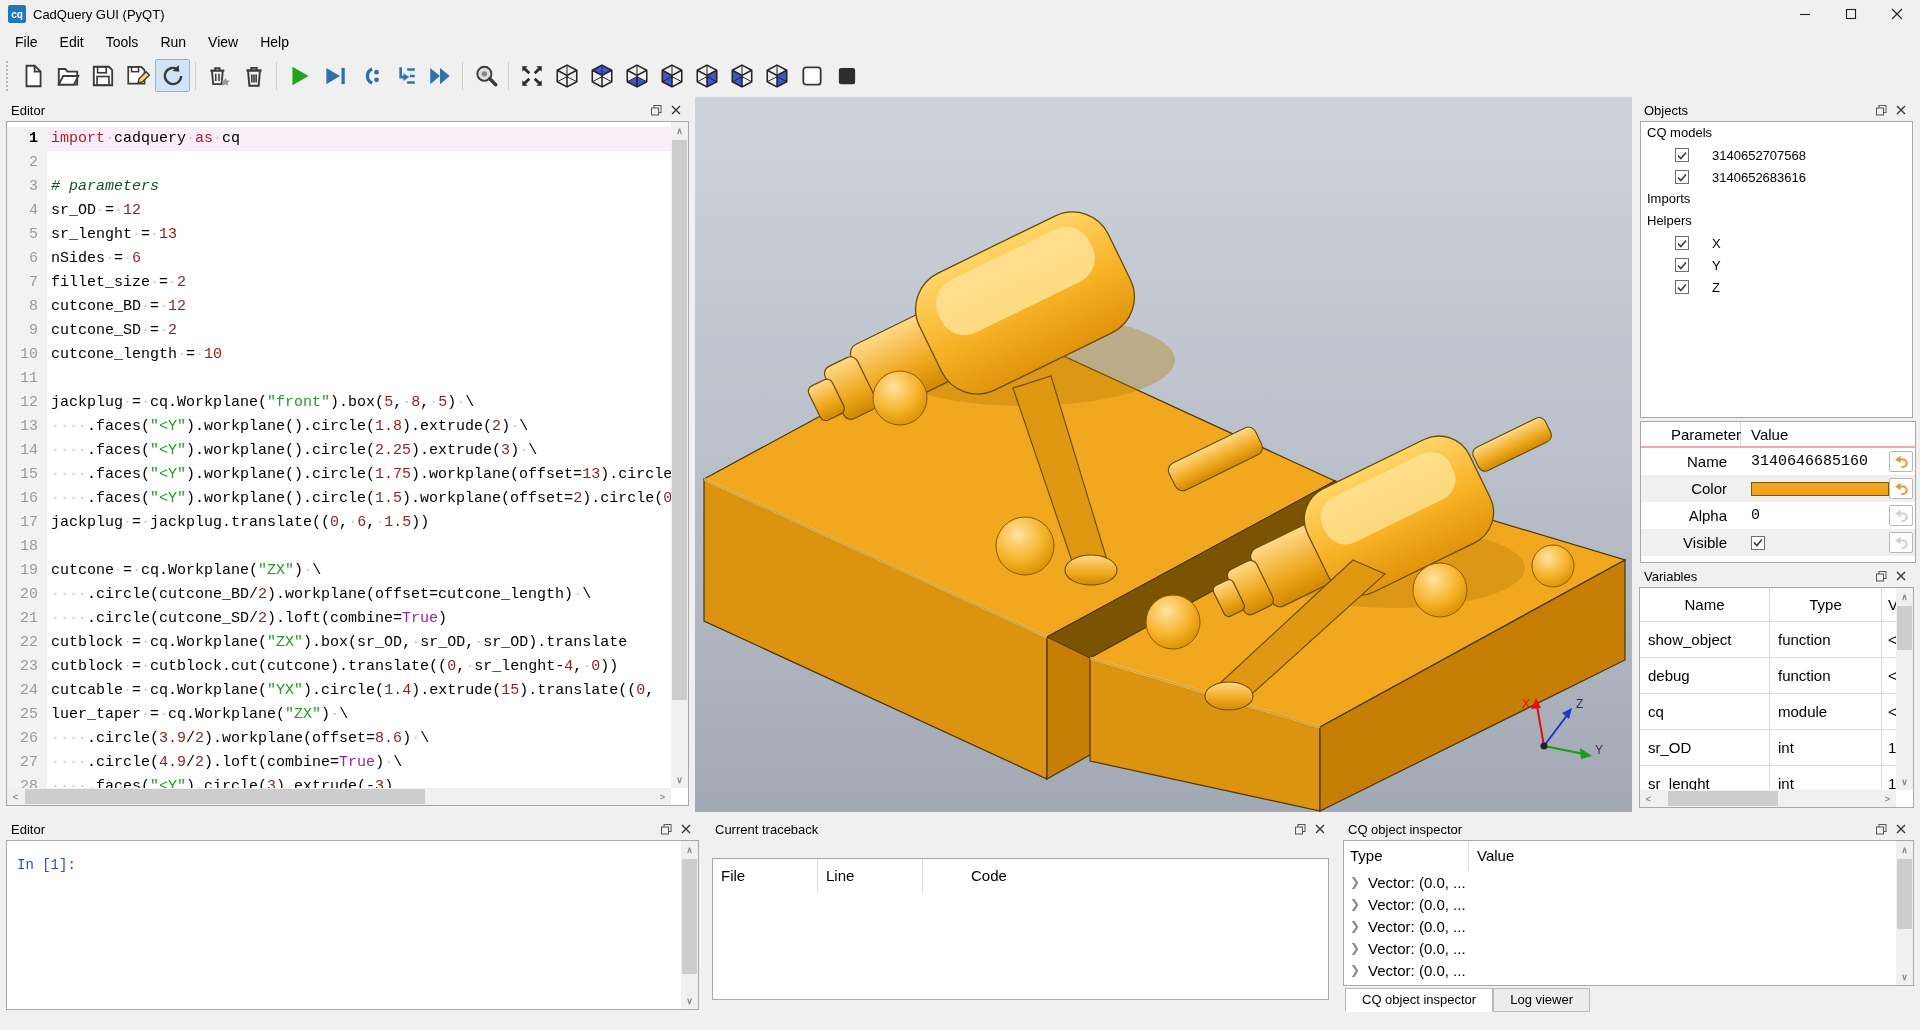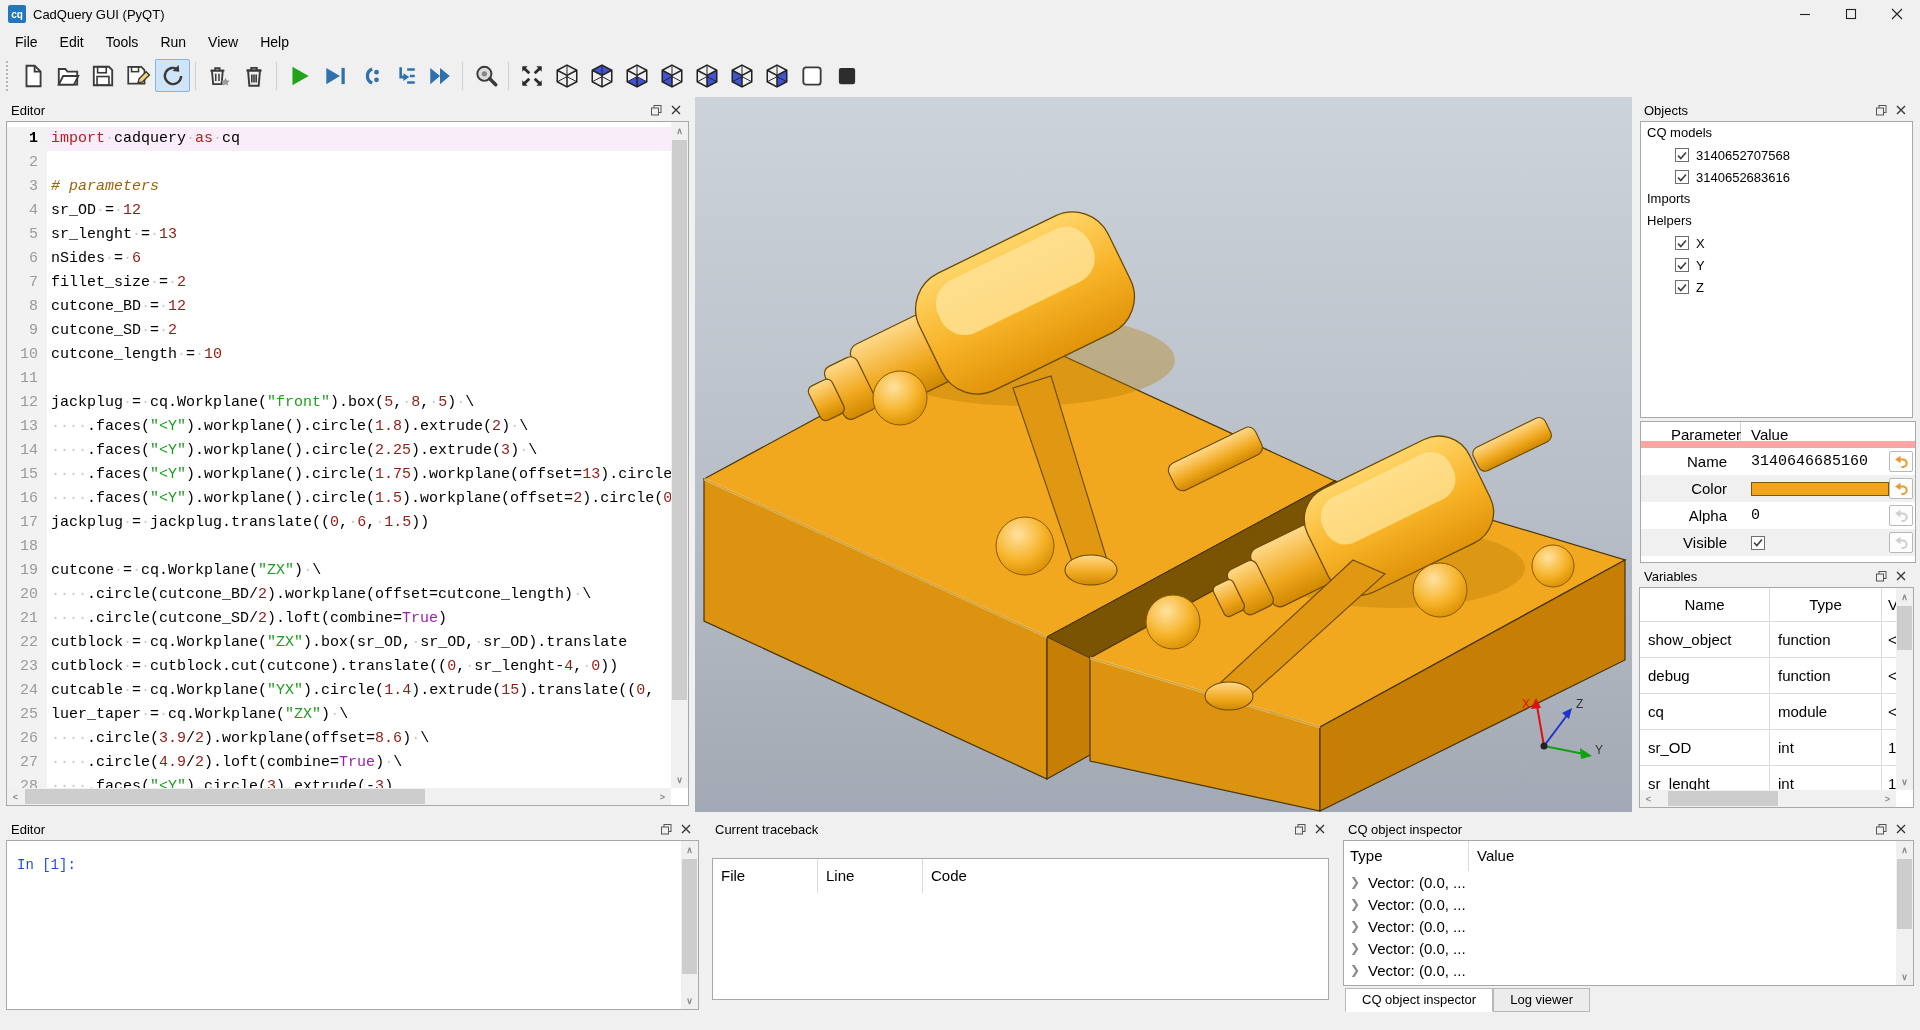--- a/index.html
+++ b/index.html
@@ -75,7 +75,7 @@
   #objects-dock { left:1637px; top:99px; width:279px; height:322px; }
   .tree { padding:0 6px; font-size:13px; }
   .tree-group { height:22px; line-height:22px; }
-  .tree-item { height:22px; display:flex; align-items:center; padding-left:28px; }
+  .tree-item { height:22px; display:flex; align-items:center; padding-left:28px;gap:16px; }
   .cb { width:14px; height:14px; border:1px solid #6e6e6e; background:#fff; display:inline-flex;
     align-items:center; justify-content:center; margin-right:7px; flex:0 0 14px; }
 

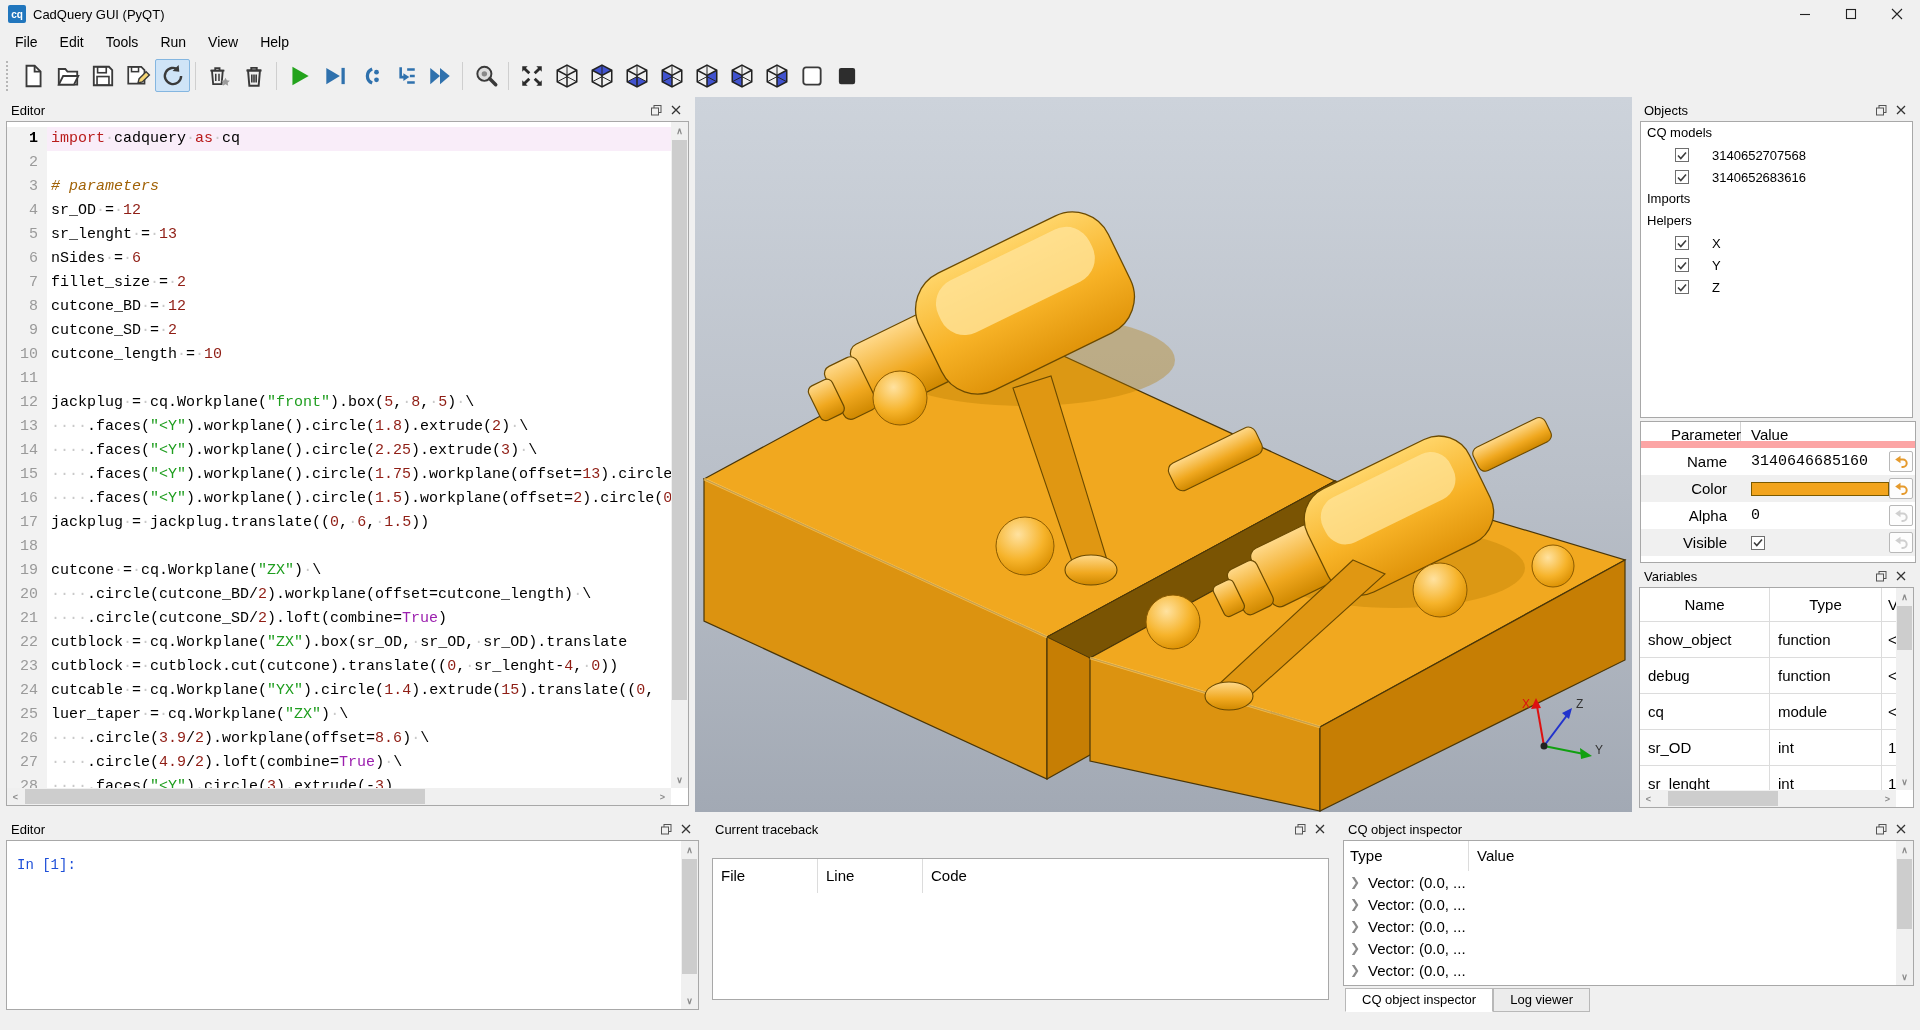--- a/index.html
+++ b/index.html
@@ -53,7 +53,7 @@
   .tk-k { color:#b91c1c; }
   .tk-n { color:#8f1d14; }
   .tk-s { color:#1f9e1f; }
-  .tk-c { color:#a16207; font-style:italic; }
+  .tk-c { color:#14532d; font-style:italic; }
   .tk-b { color:#9b1fae; }
   .tk-w { color:#c9c9c9; }
 

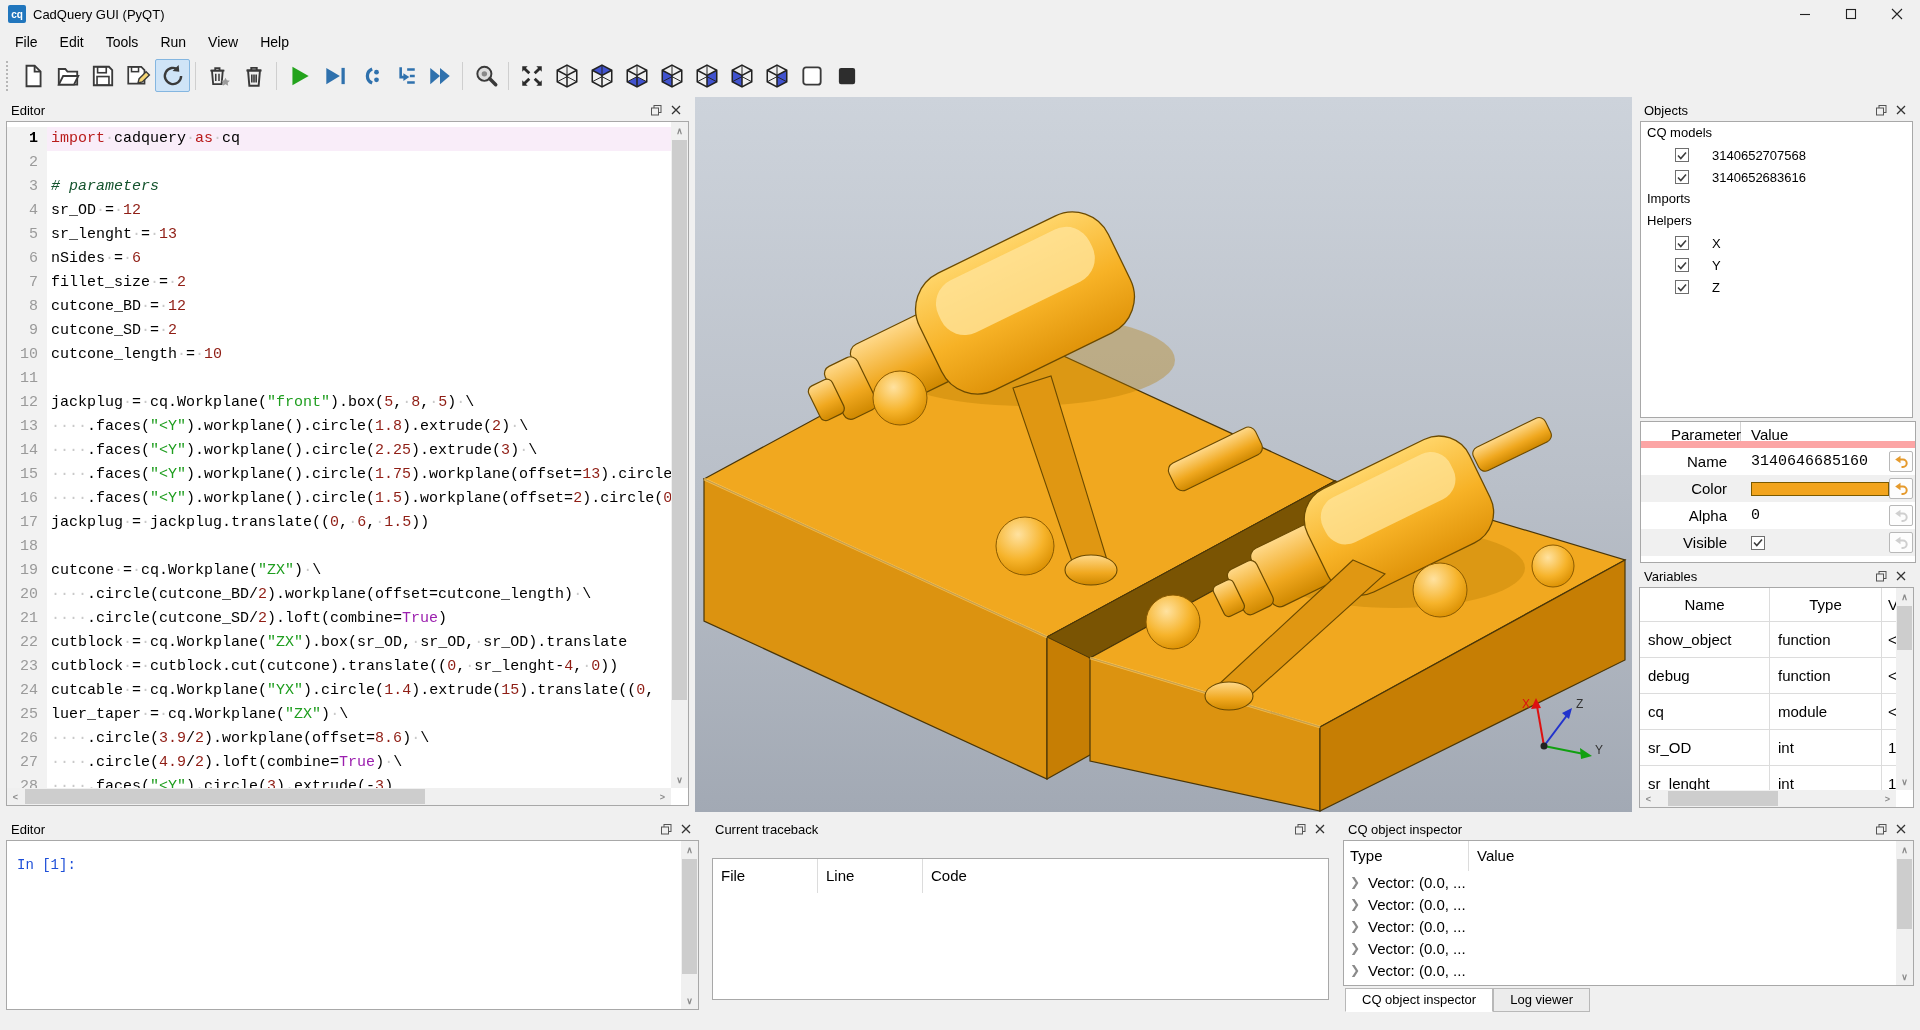--- a/index.html
+++ b/index.html
@@ -80,7 +80,7 @@
     align-items:center; justify-content:center; margin-right:7px; flex:0 0 14px; }
 
   #props { position:absolute; left:1640px; top:421px; width:276px; height:142px; background:#fff; border:1px solid #a8a8a8; font-size:15px; }
-  .prop-head { display:flex; height:26px; line-height:26px; border-bottom:7px solid #fca5a5; }
+  .prop-head { display:flex; height:26px; line-height:26px; border-bottom:2px solid #fca5a5; }
   .prop-head .ph1 { width:100px; padding-left:30px; border-right:1px solid #d4d4d4; }
   .prop-head .ph2 { flex:1; padding-left:10px; }
   .prop-row { display:flex; height:27px; align-items:center; }

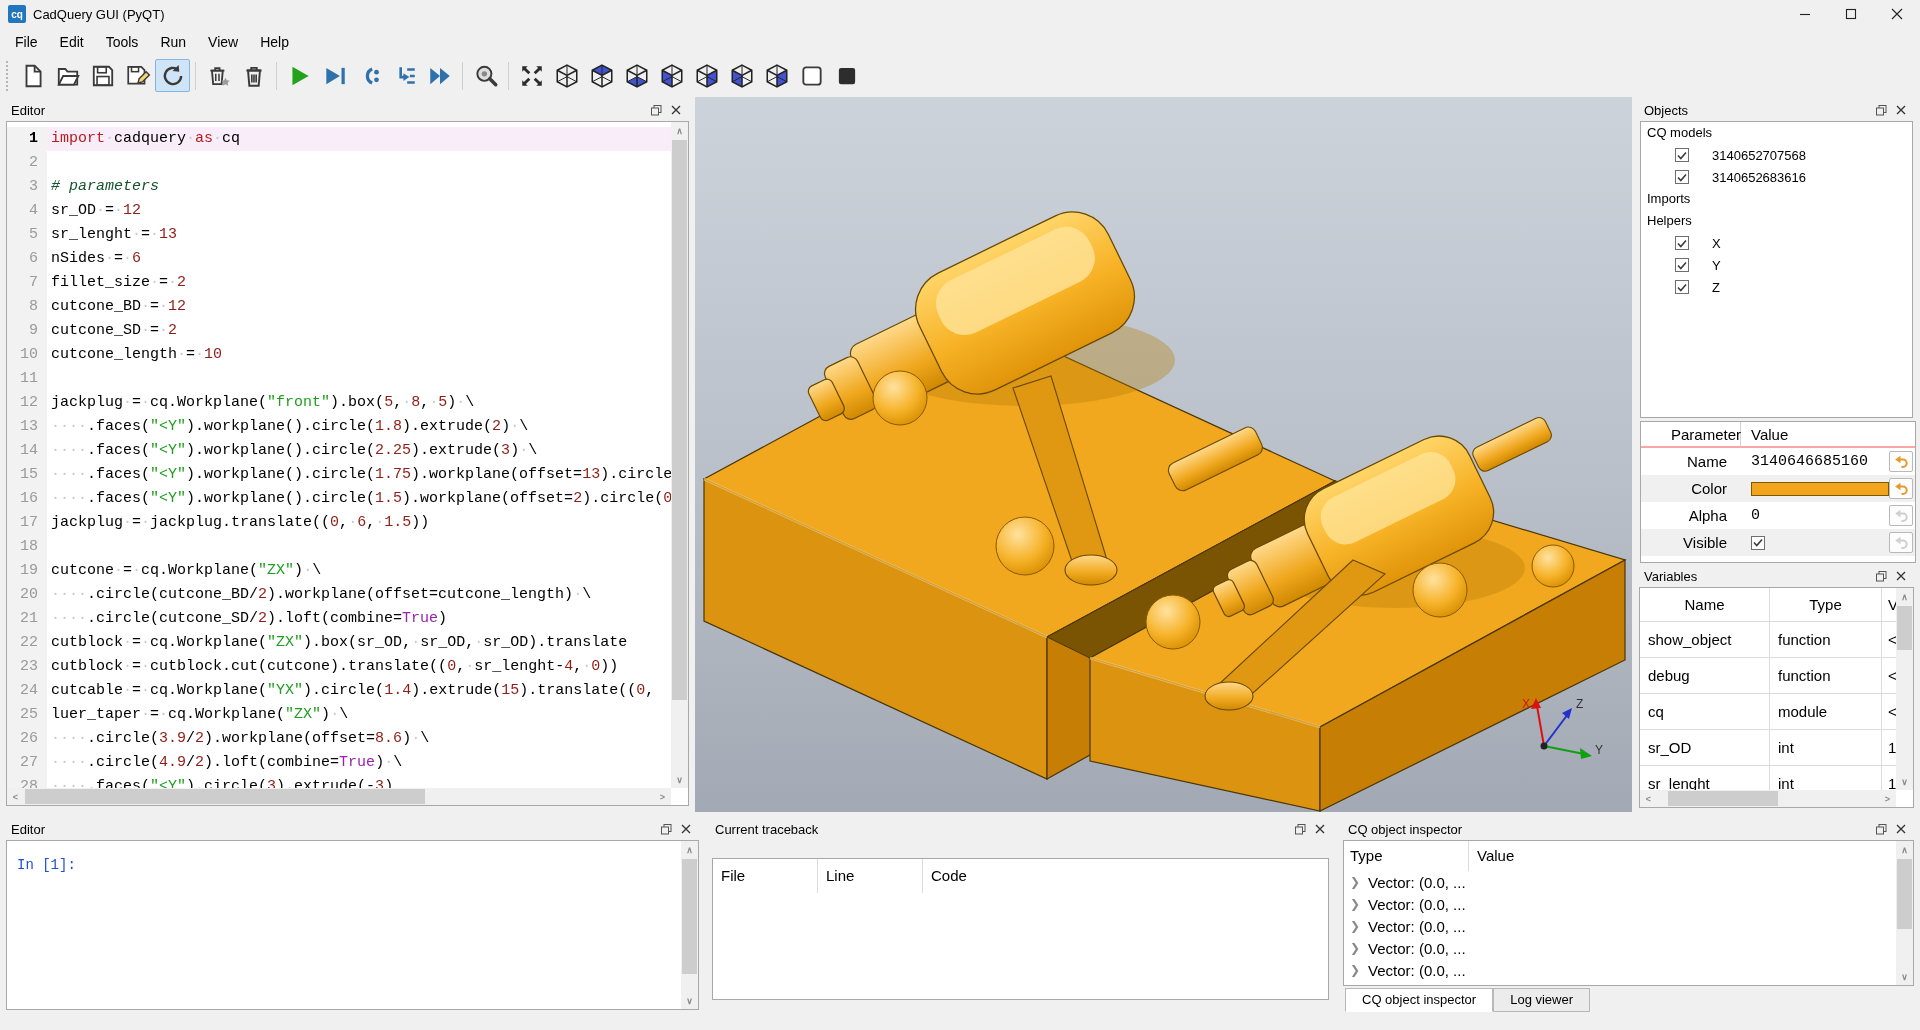--- a/index.html
+++ b/index.html
@@ -113,7 +113,7 @@
   .tb-hrow { display:flex; height:34px; line-height:34px; }
   .tbc1 { width:105px; padding-left:8px; border-right:1px solid #dcdcdc; }
   .tbc2 { width:105px; padding-left:8px; border-right:1px solid #dcdcdc; }
-  .tbc3 { flex:1; padding-left:8px; }
+  .tbc3 { flex:1; padding-left:8px;margin-left:40px; }
 
   #insp-dock { left:1341px; top:818px; width:575px; height:212px; }
   #insp-body { position:absolute; left:2px; right:2px; top:22px; height:146px; background:#fff; border:1px solid #a8a8a8; overflow:hidden; }

